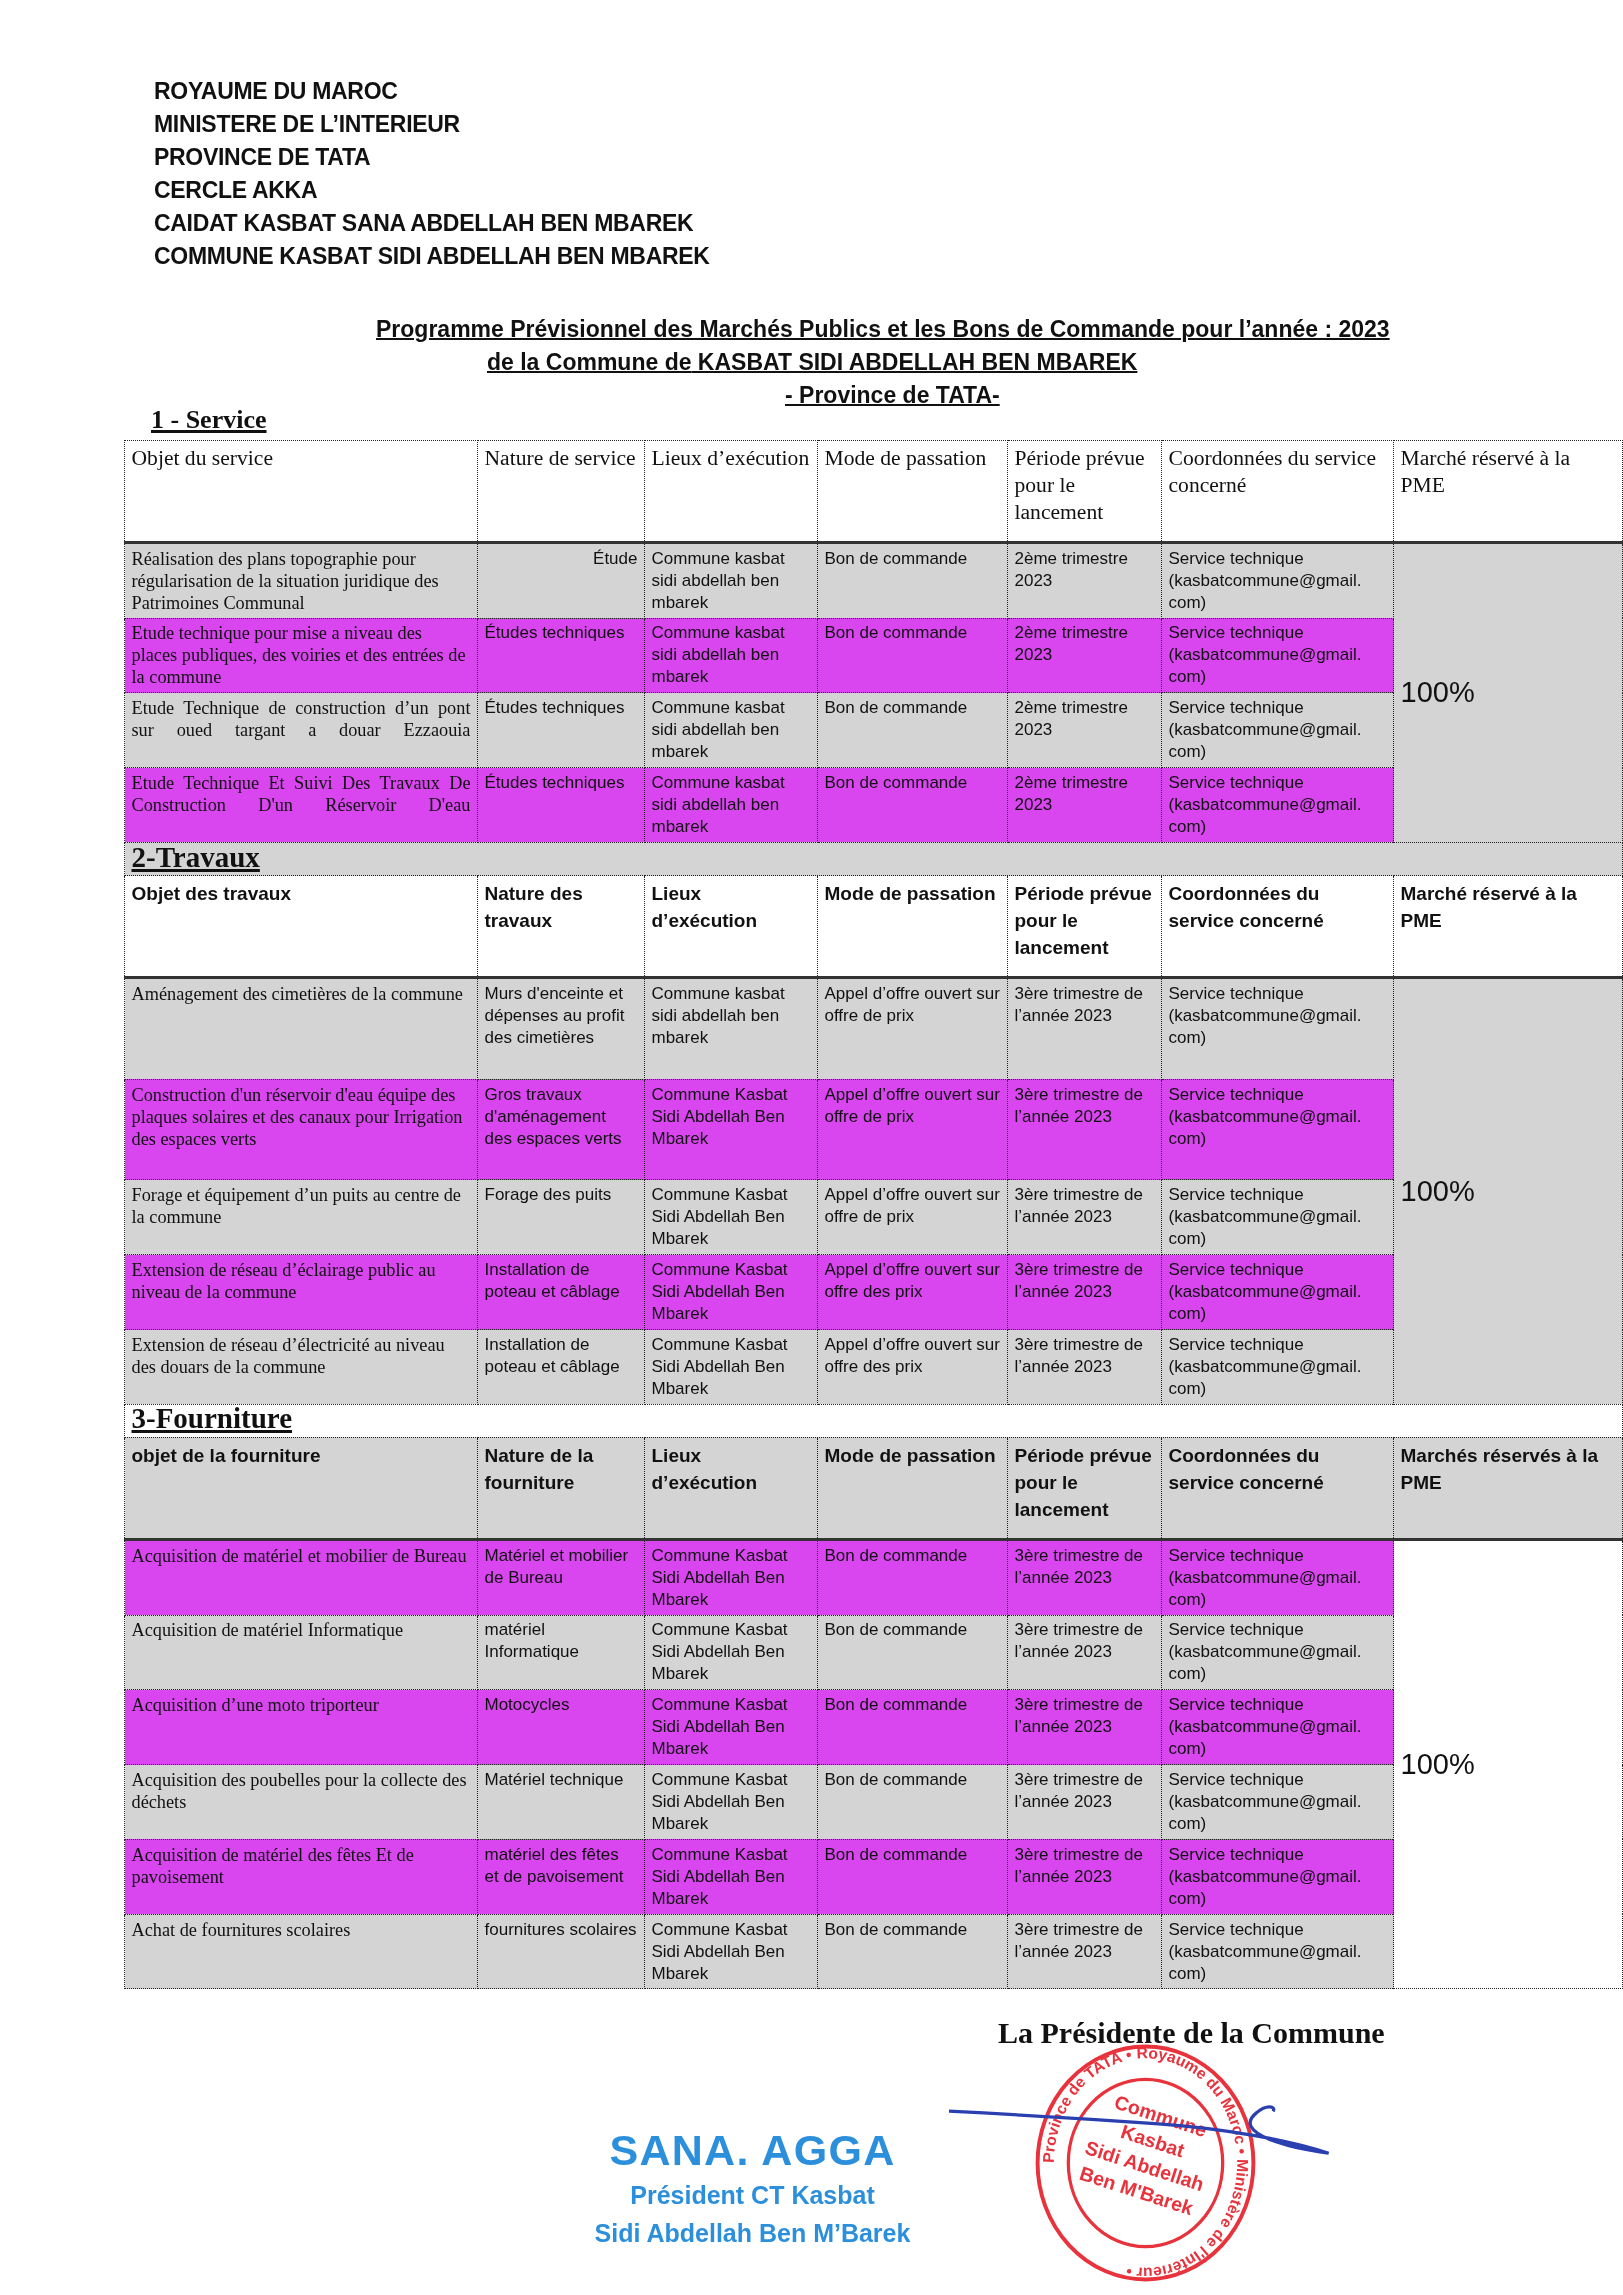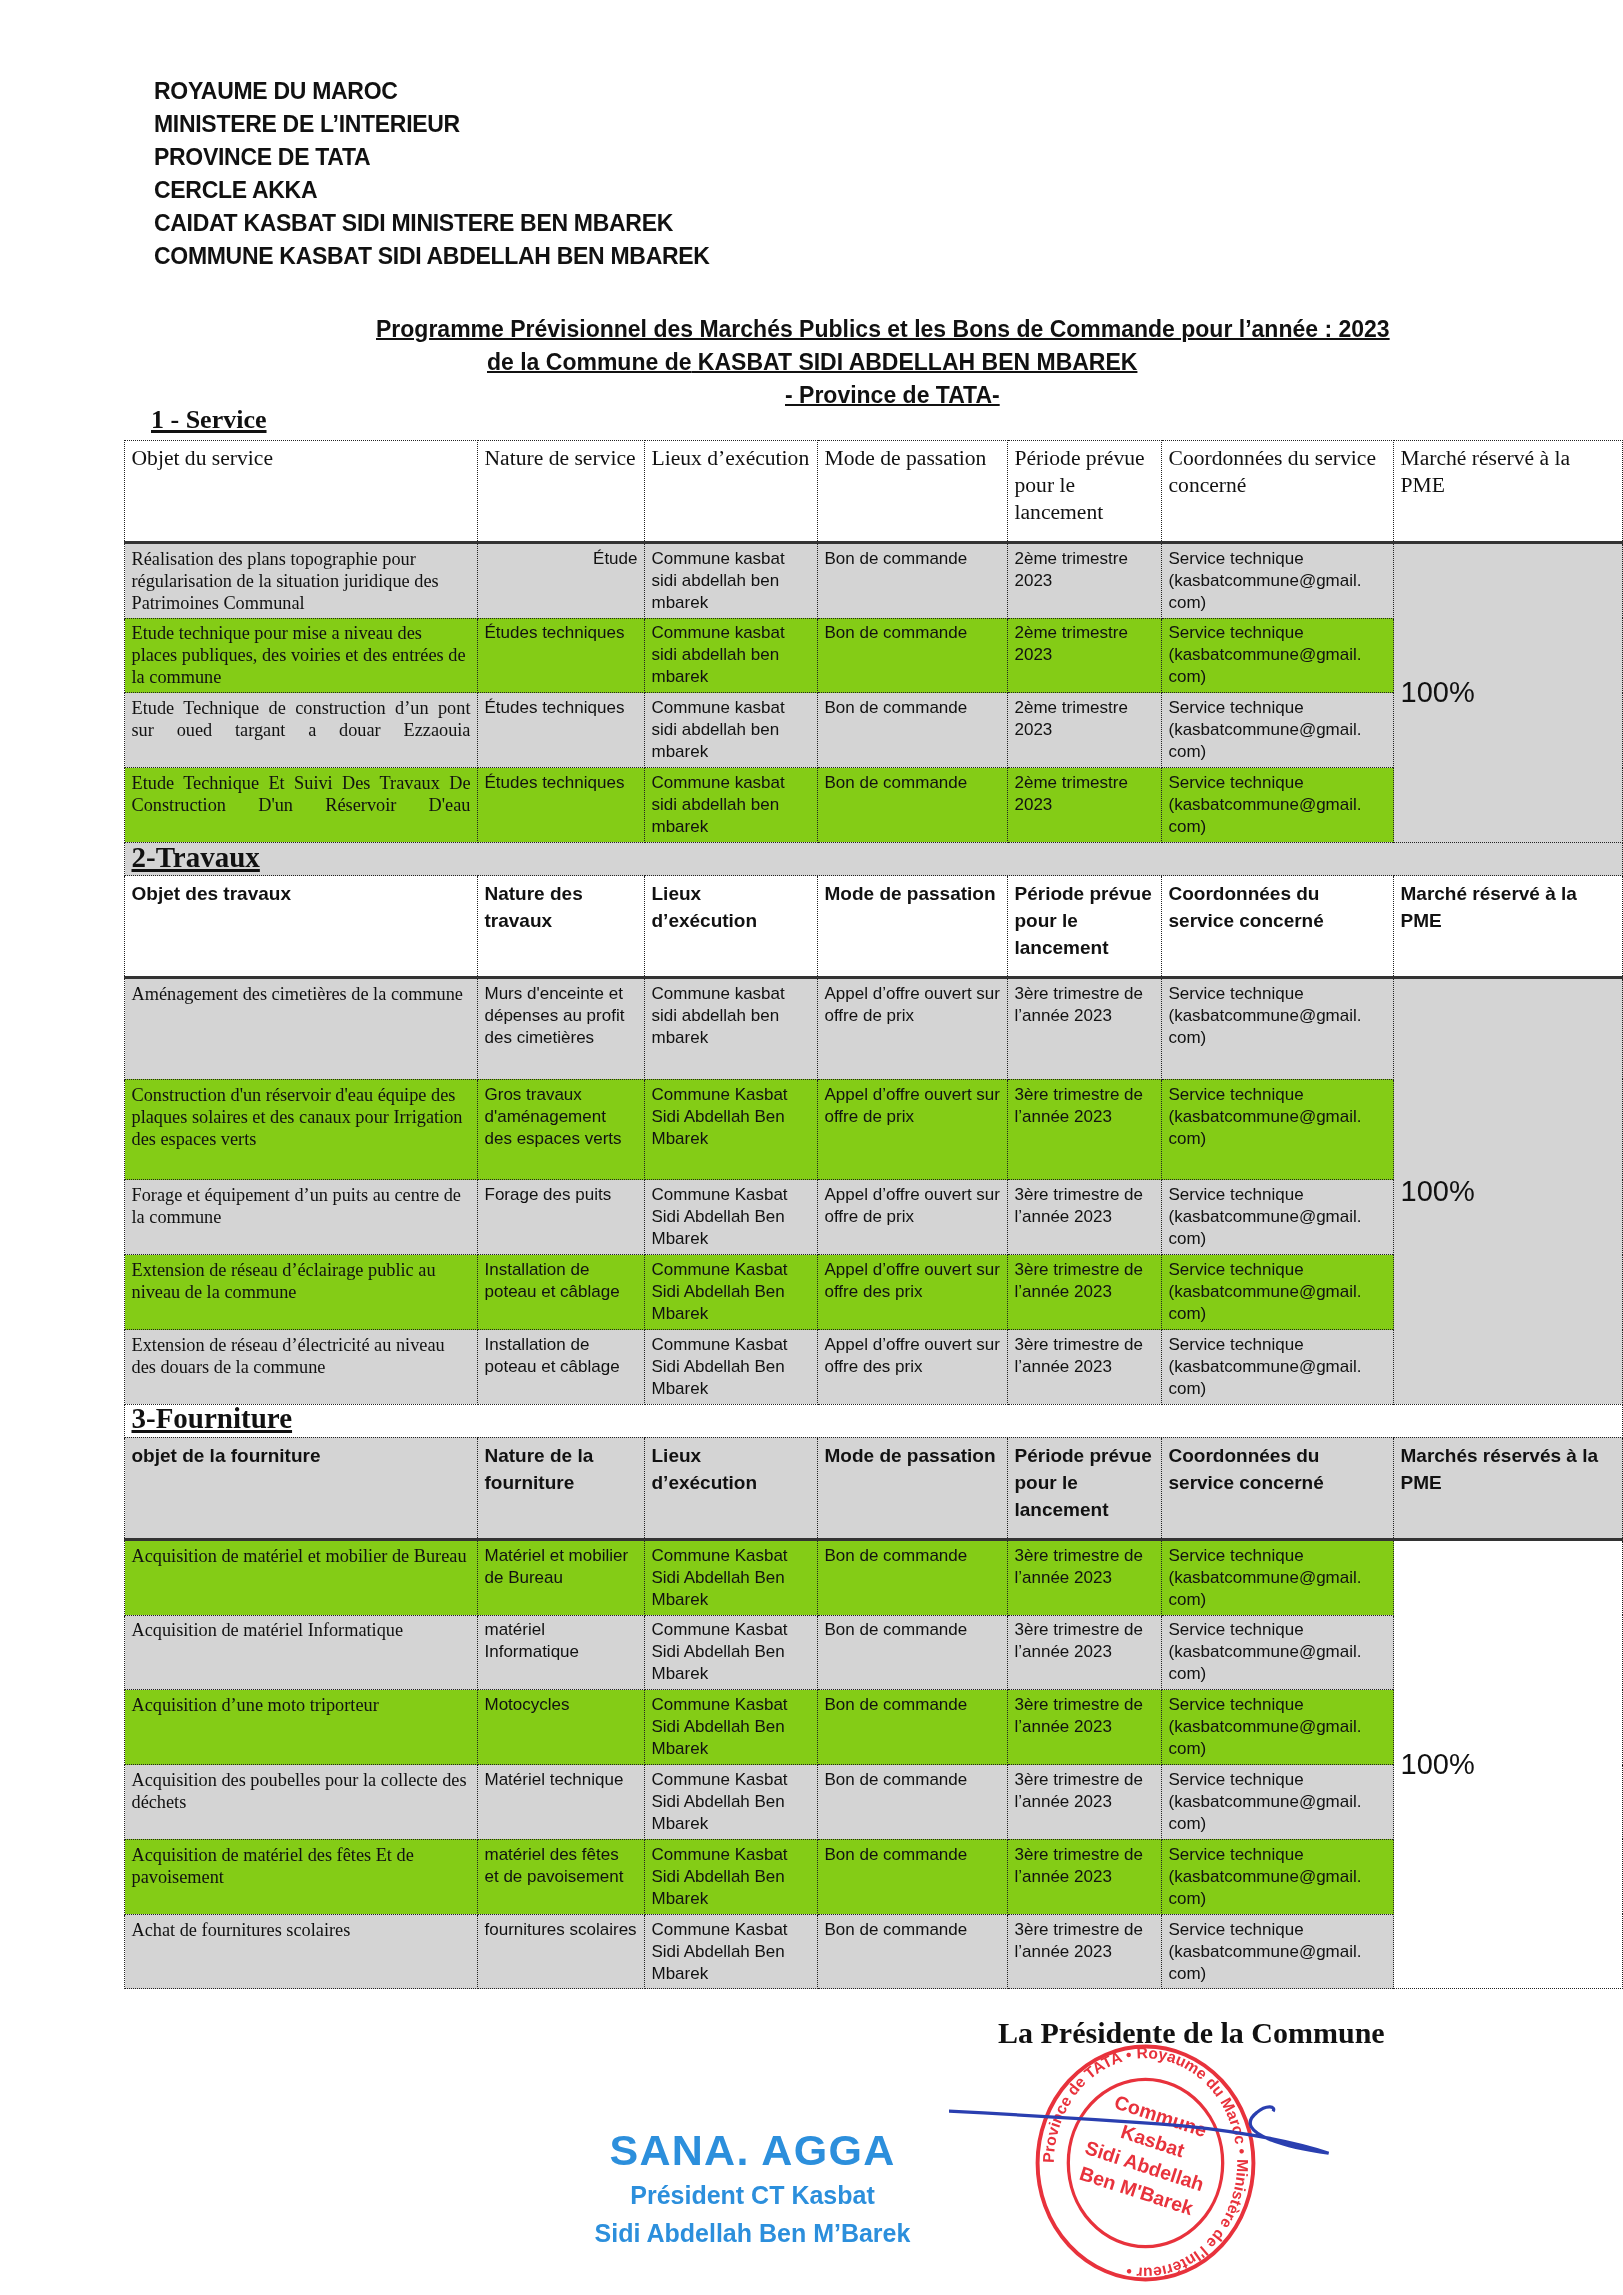--- a/index.html
+++ b/index.html
@@ -38,7 +38,7 @@
   <div class="header-line">MINISTERE DE L’INTERIEUR</div>
   <div class="header-line">PROVINCE DE TATA</div>
   <div class="header-line">CERCLE AKKA</div>
-  <div class="header-line">CAIDAT KASBAT SIDI MINISTERE BEN MBAREK</div>
+  <div class="header-line">CAIDAT KASBAT SANA ABDELLAH BEN MBAREK</div>
   <div class="header-line">COMMUNE KASBAT SIDI ABDELLAH BEN MBAREK</div>
 </div>
 

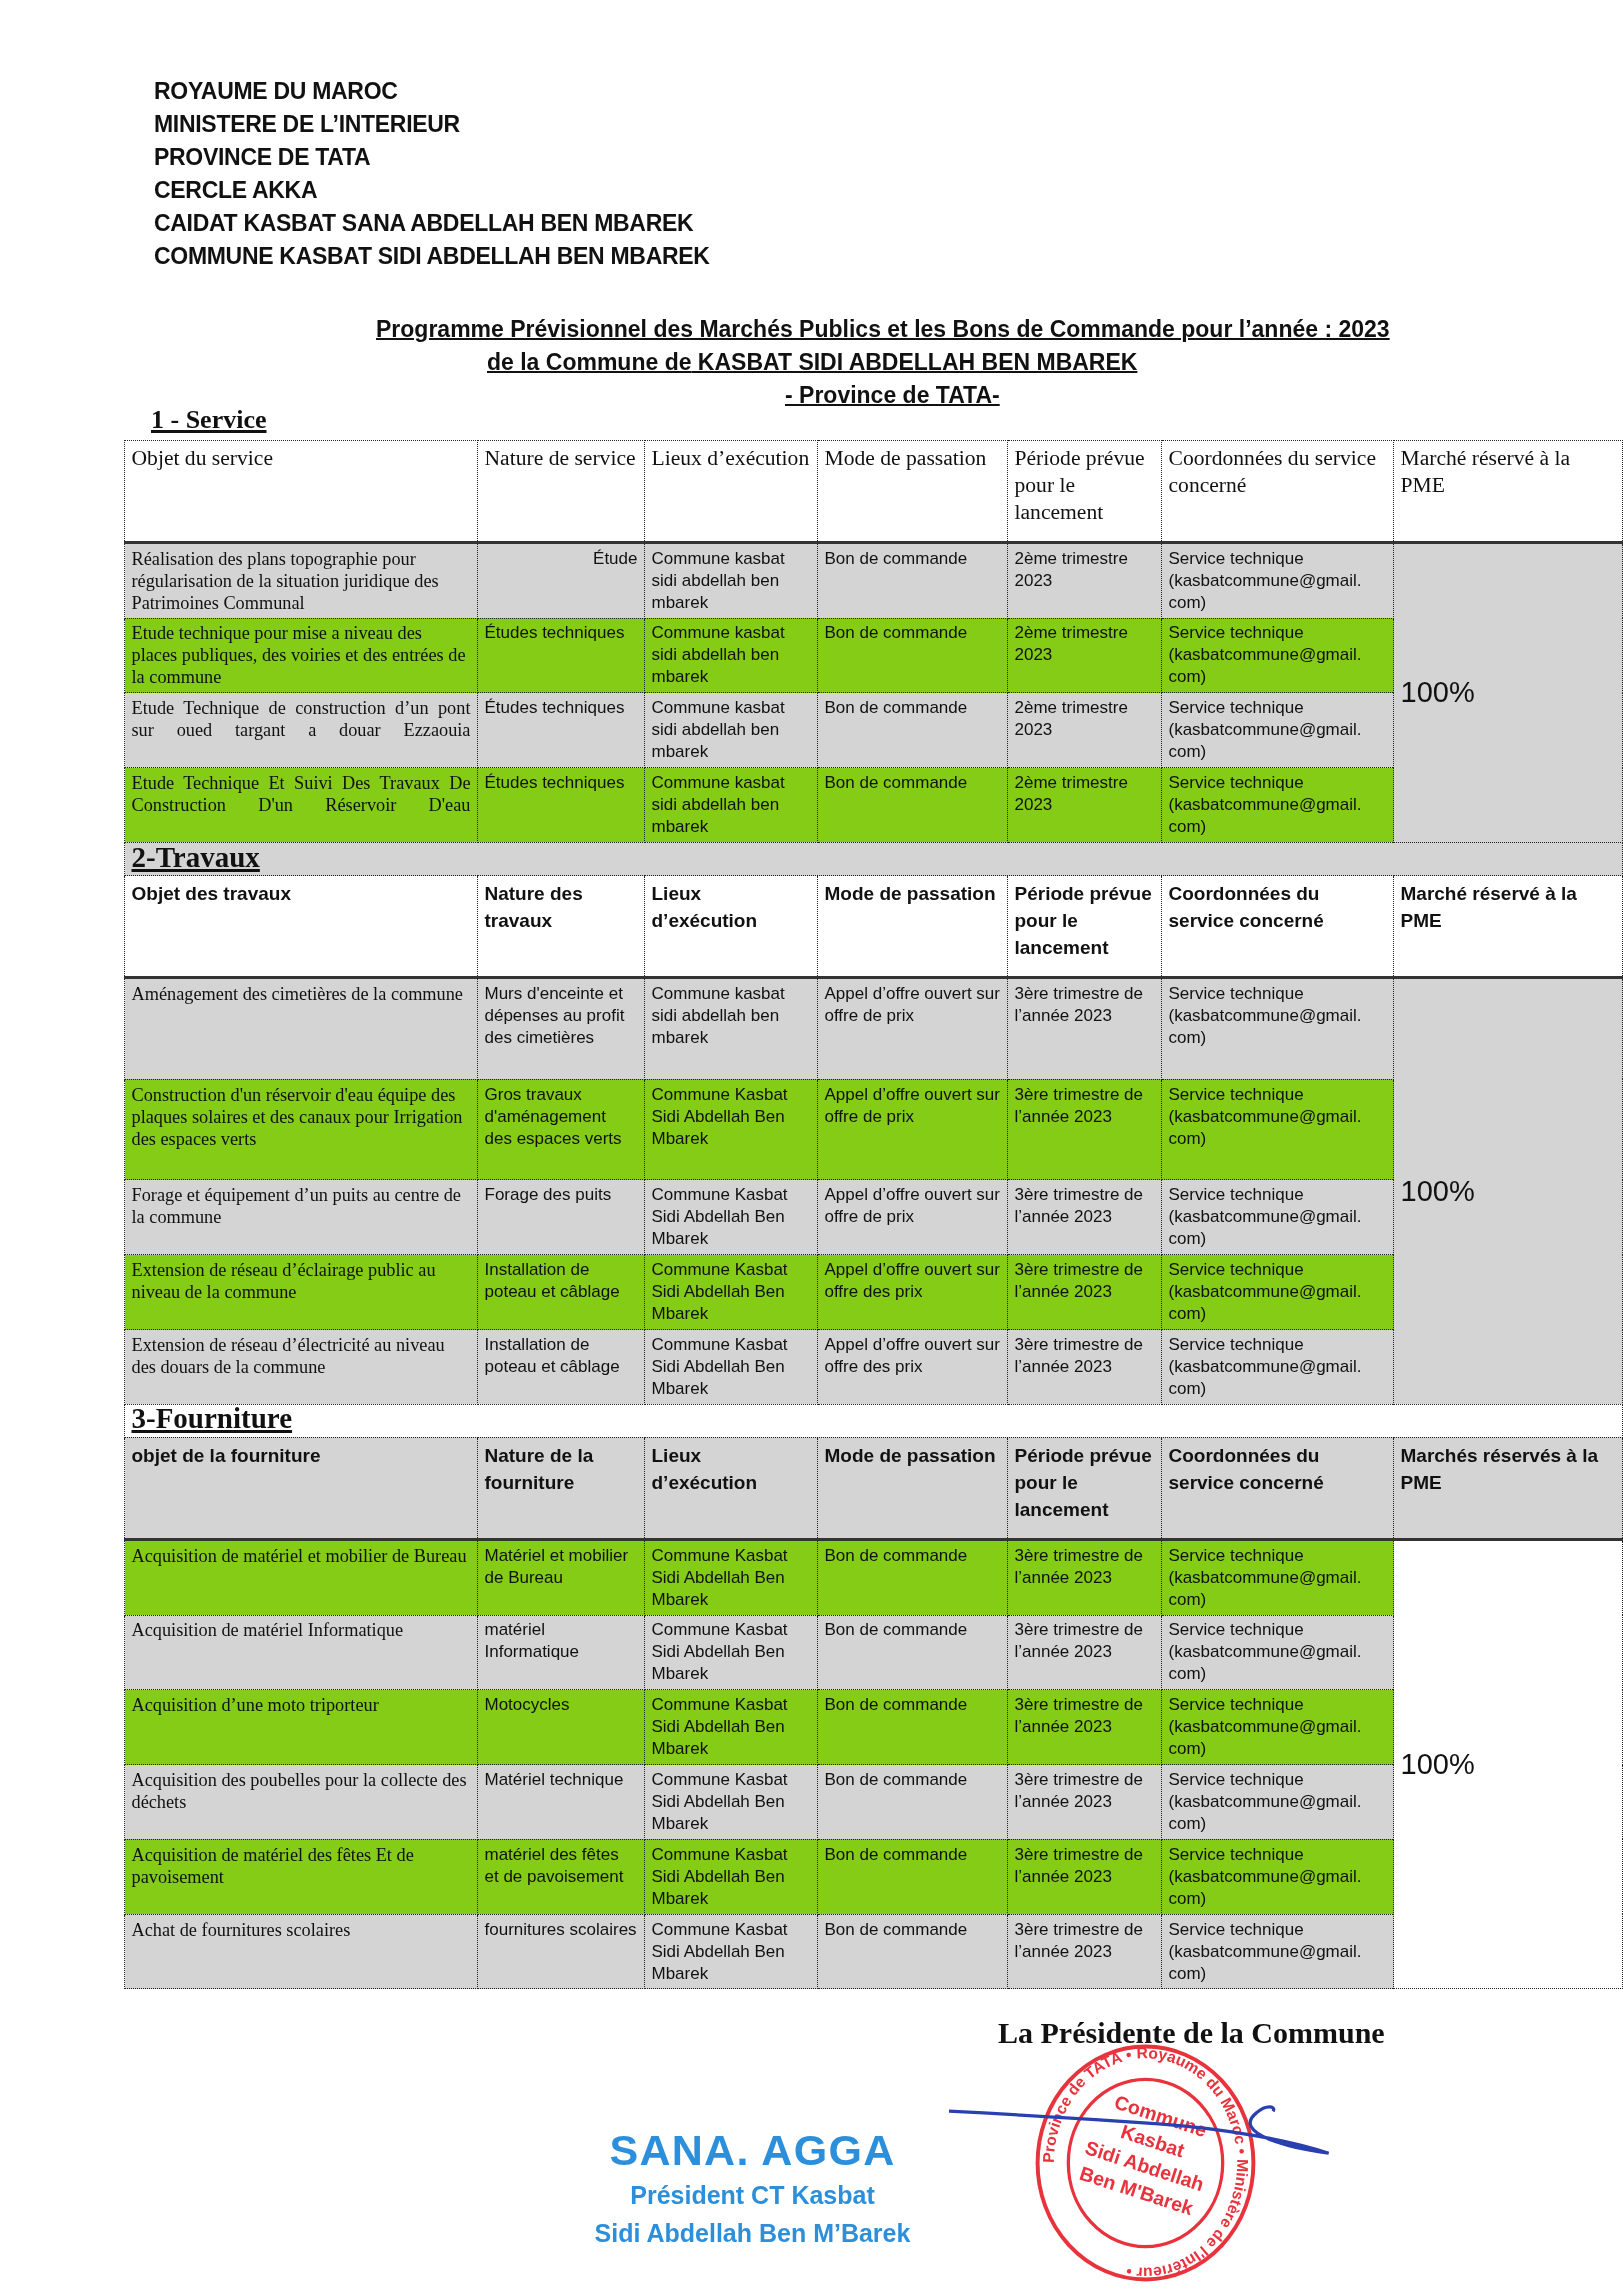--- a/index.html
+++ b/index.html
@@ -21,7 +21,7 @@
   td.obj { font-family:"Liberation Serif", serif !important; font-weight:normal; font-size:18.3px !important; line-height:22px !important; }
   td.just { text-align:justify; text-align-last:justify;margin-left:36px; }
   tr.shade td.c, td.shade { background:#d4d4d4; }
-  tr.white td.c { background:#84cc16; }
+  tr.white td.c { background:#d946ef; }
   td.pme { font-size:29px !important; line-height:33px !important; vertical-align:middle !important; }
   td.sec-row { border:1.3px dotted #222; padding:2.6px 6.5px !important; }
   .stamp-zone { position:absolute; left:949px; top:2042px; width:393px; height:242px; }

